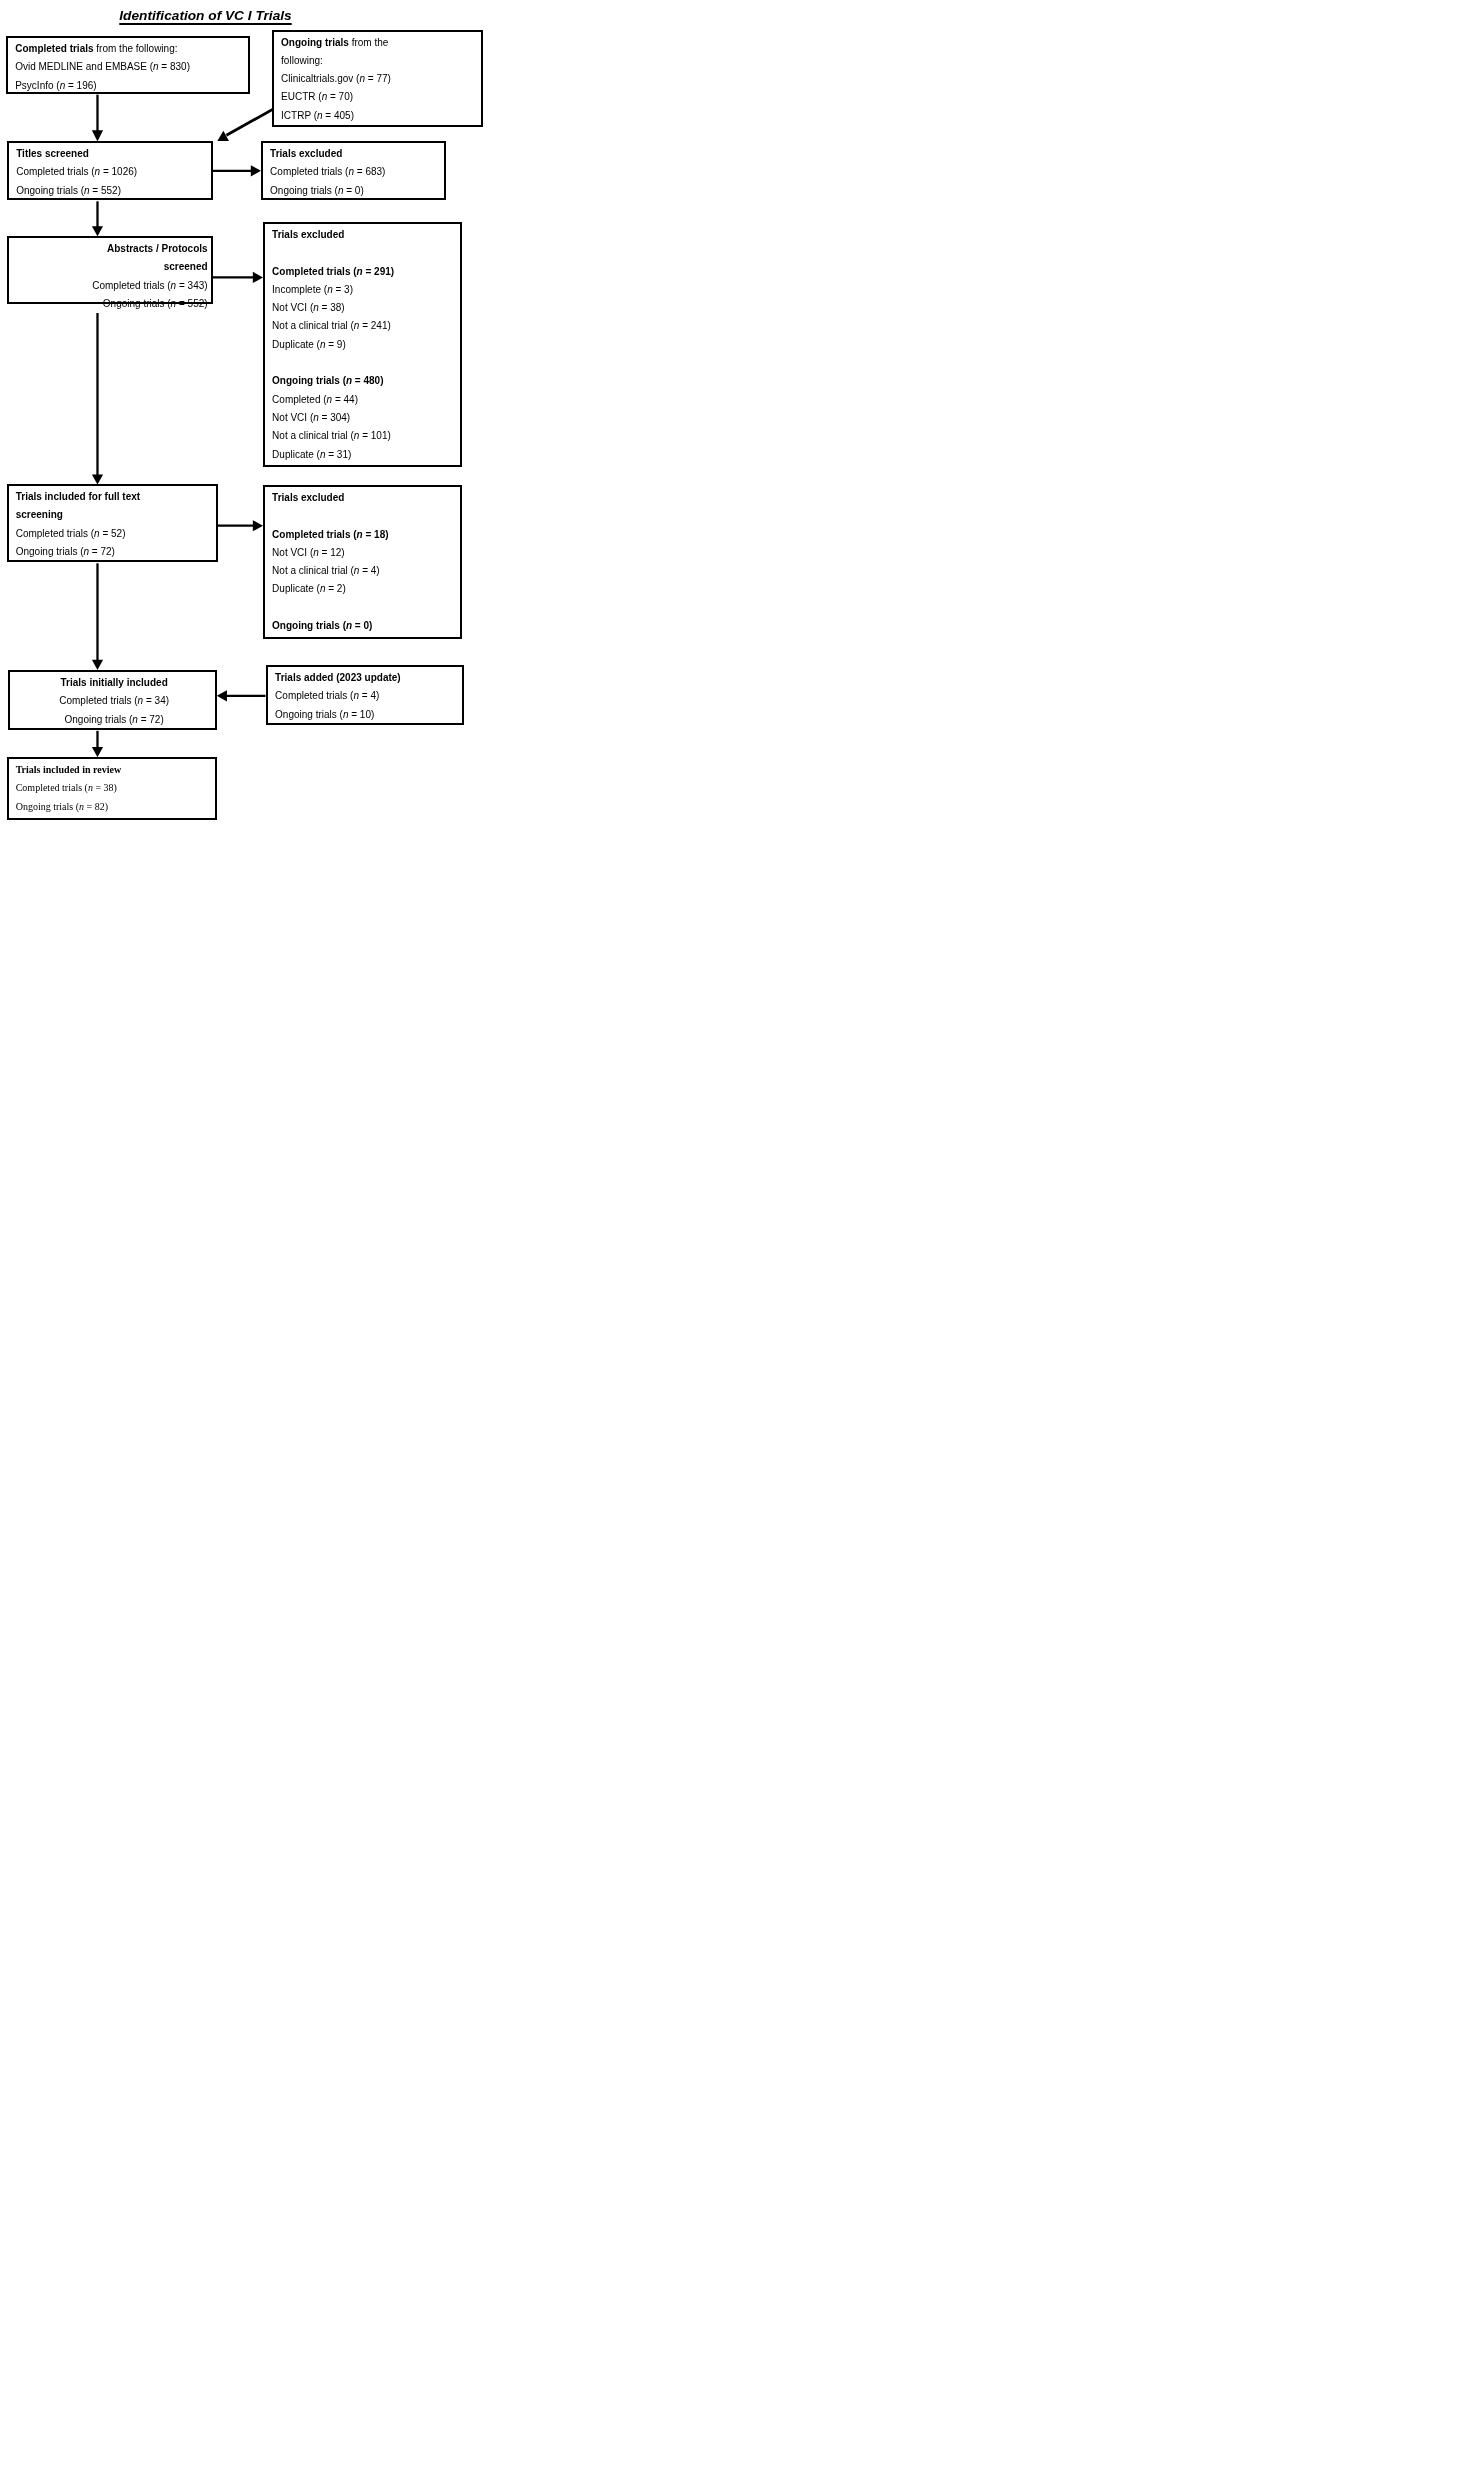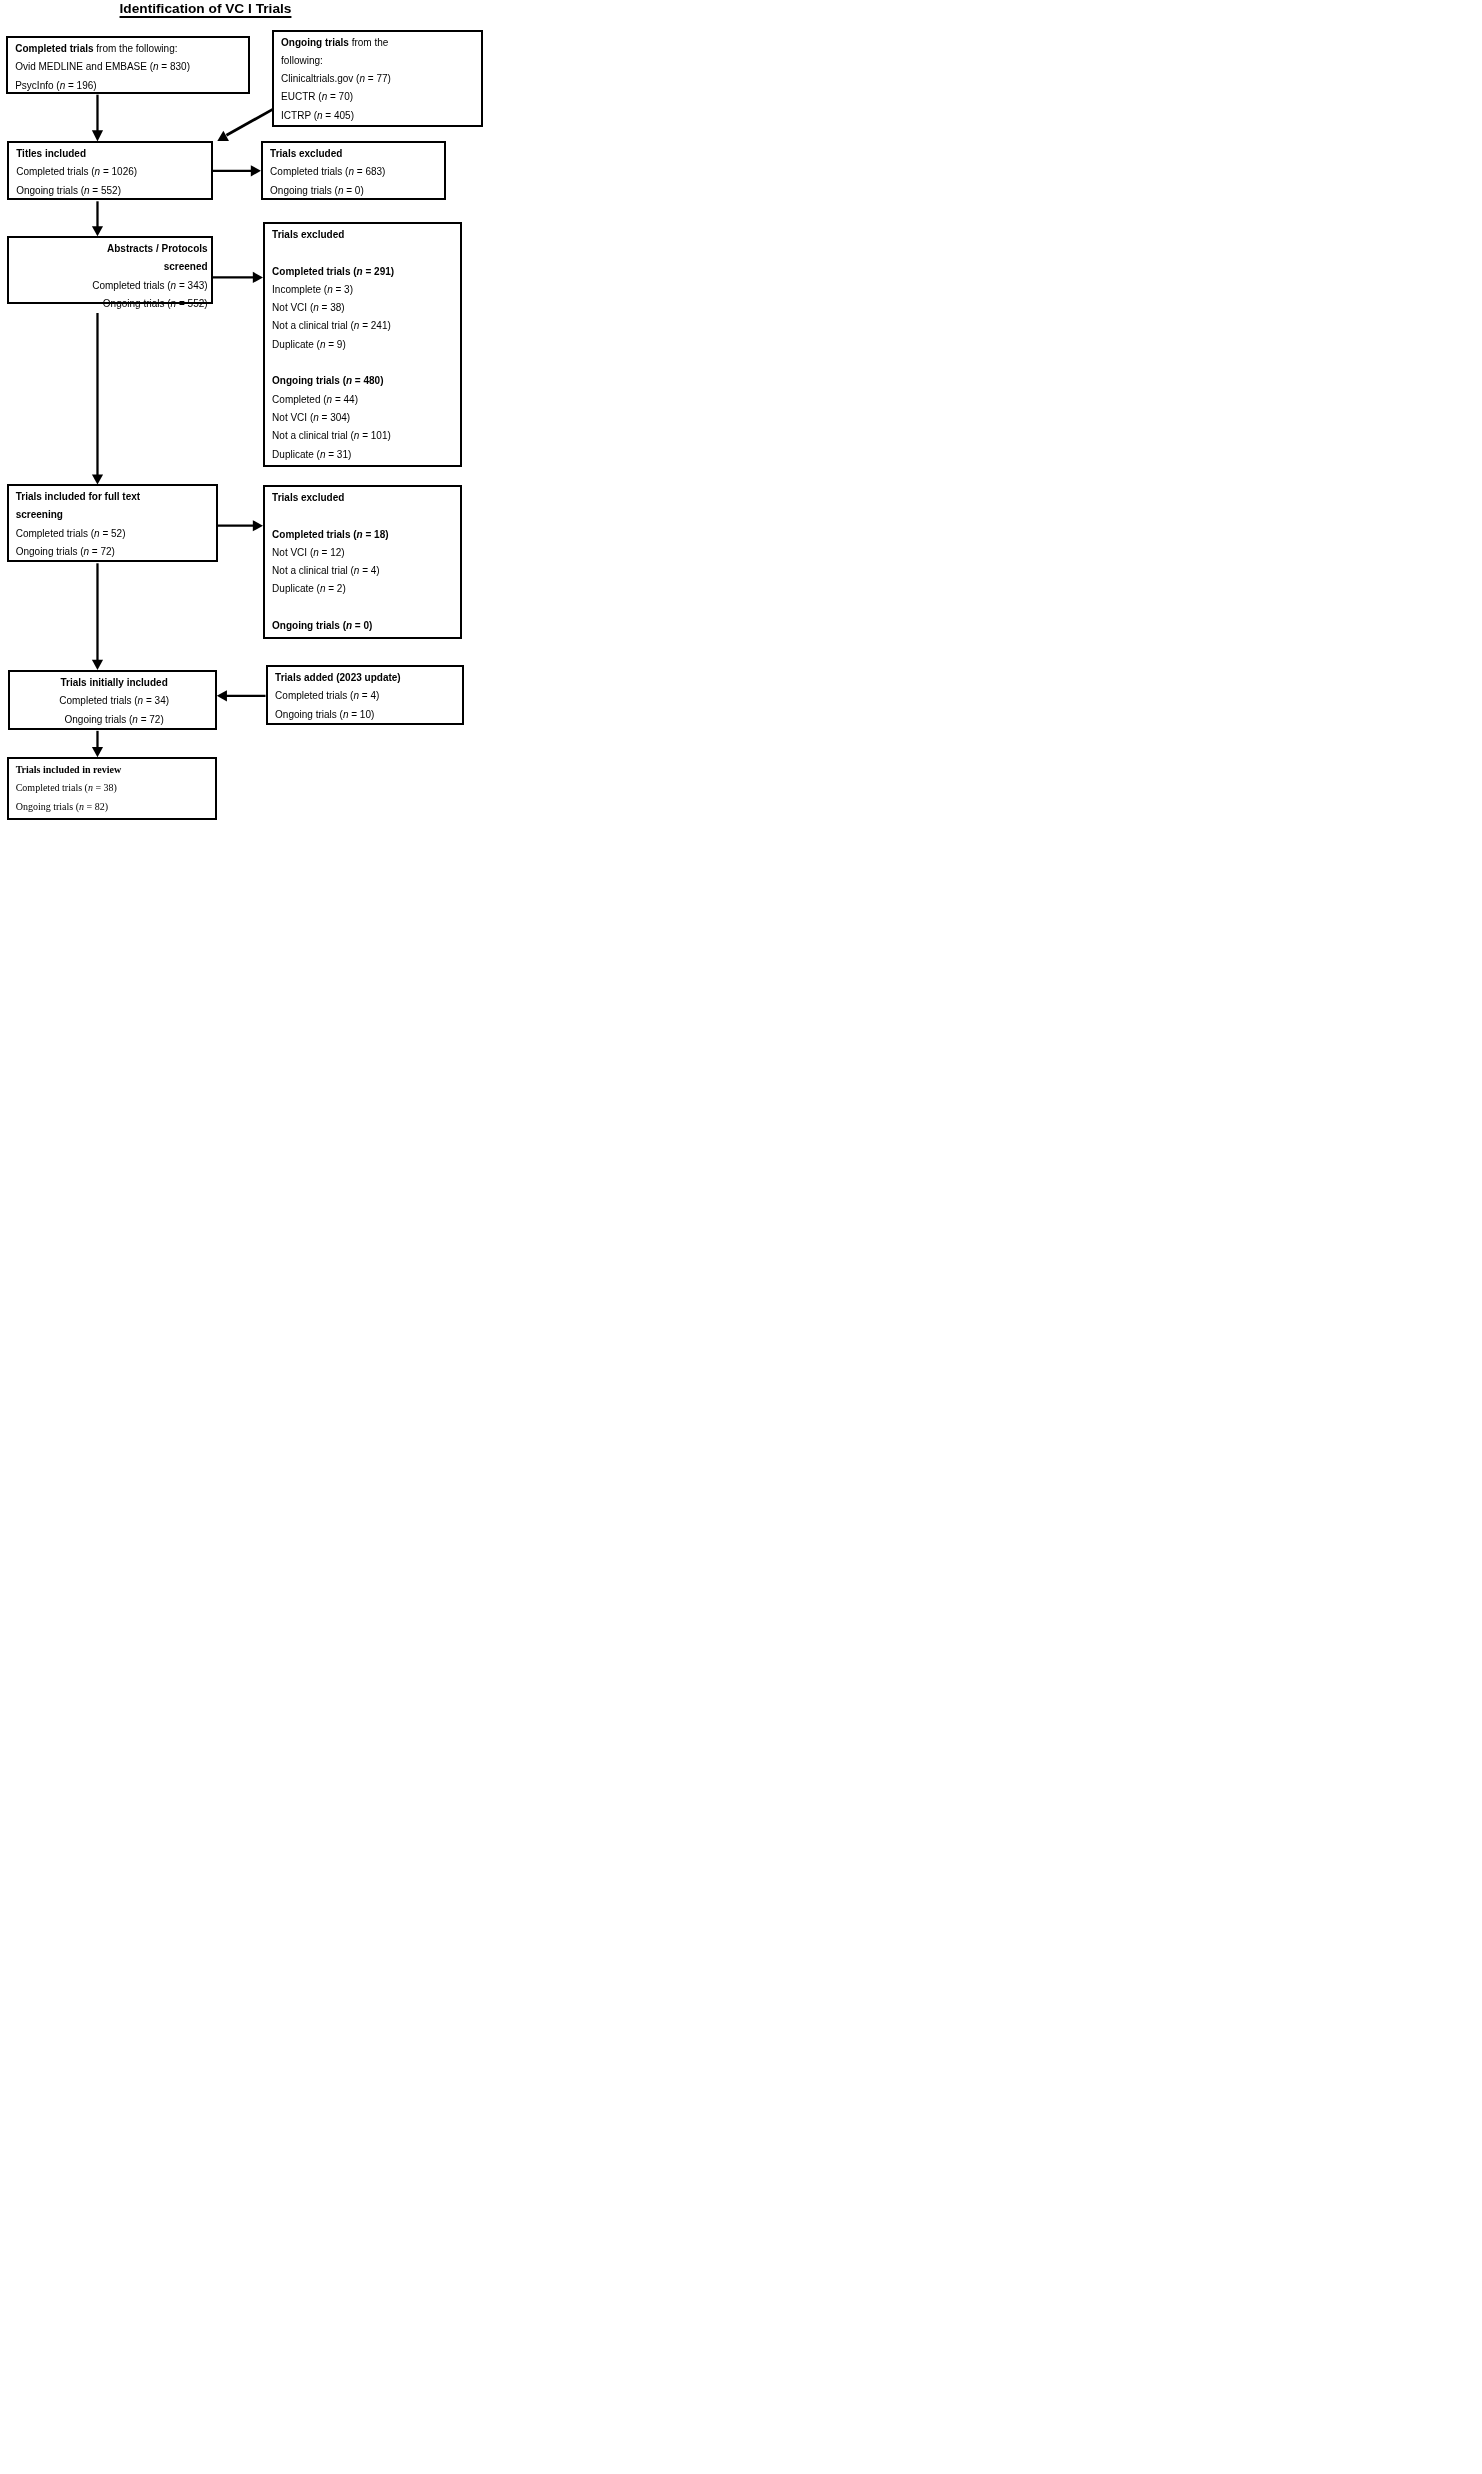--- a/index.html
+++ b/index.html
@@ -18,7 +18,7 @@
   }
   .page-title {
     position: absolute;
-    top: 1px;
+    top: 8px;
     left: 0;
     width: 411px;
     text-align: center;
@@ -28,6 +28,7 @@
     text-decoration-thickness: 1.5px;
     text-underline-offset: 2.5px;
     z-index: 2;
+    font-style: italic;
   }
   .box {
     position: absolute;

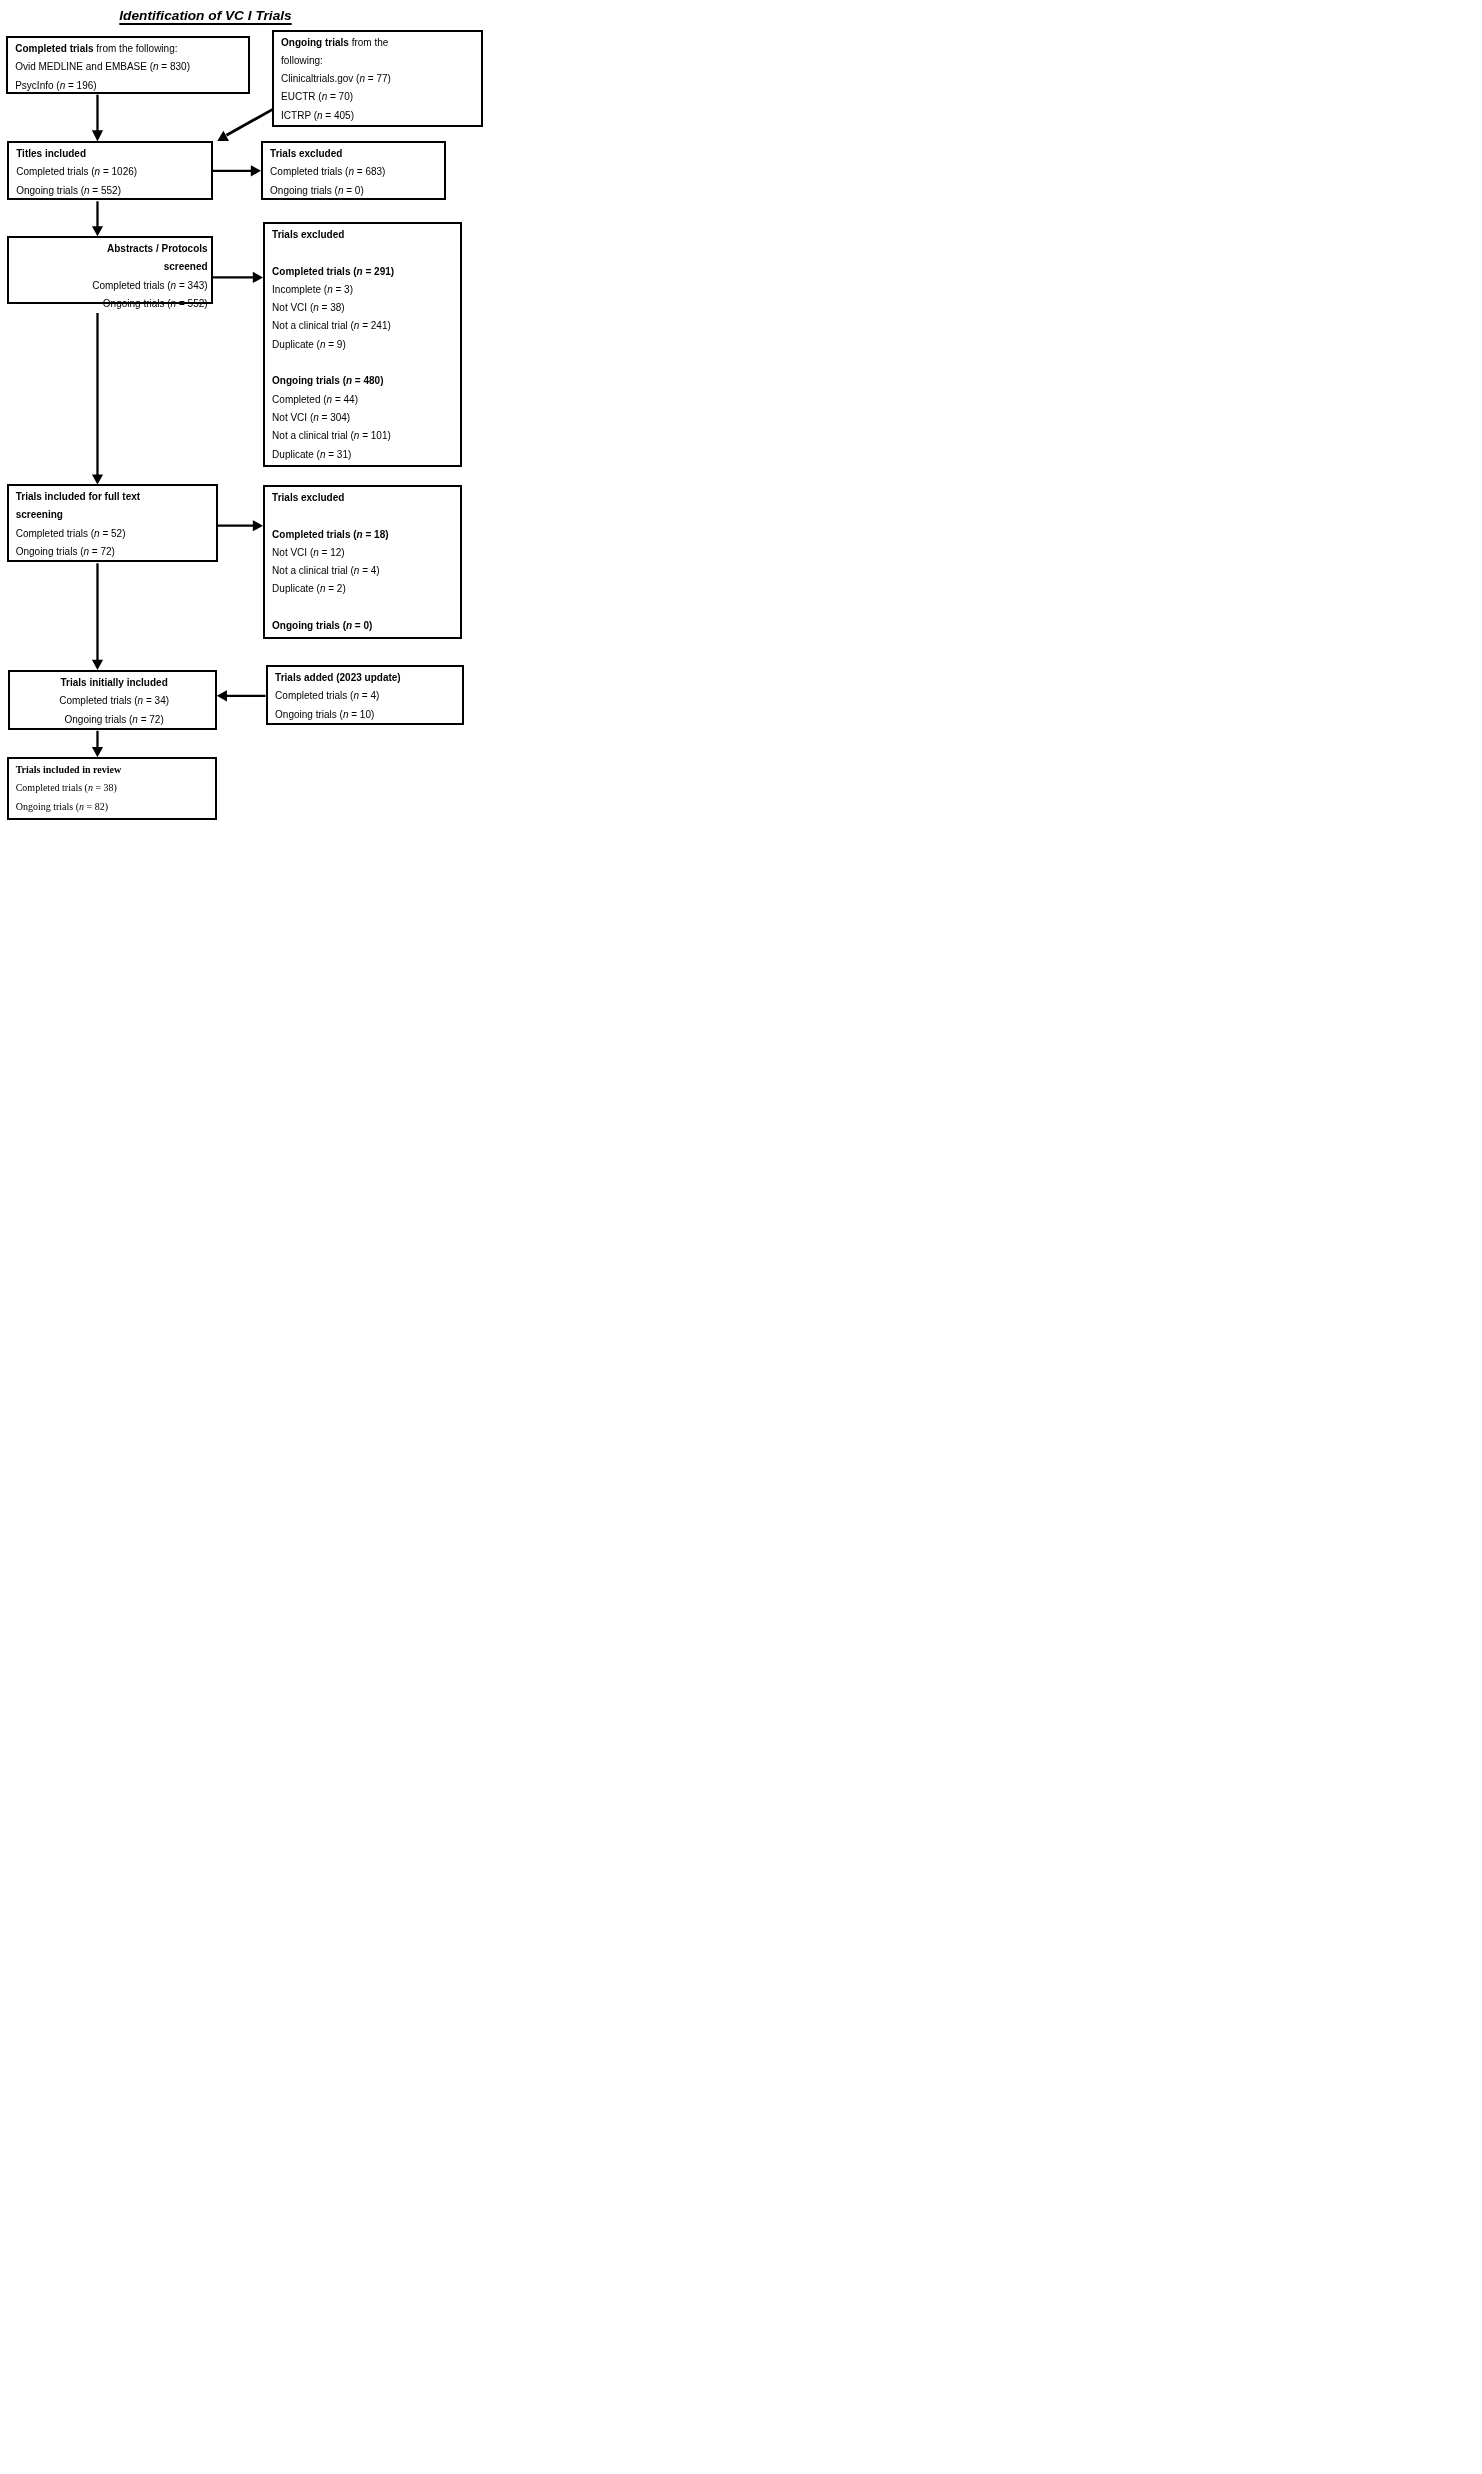--- a/index.html
+++ b/index.html
@@ -144,7 +144,7 @@
       <div class="line">ICTRP (<i>n</i>&nbsp;= 405)</div>
     </div>
   <div class="box b2">
-      <div class="line"><b>Titles included</b></div>
+      <div class="line"><b>Titles screened</b></div>
       <div class="line">Completed trials (<i>n</i>&nbsp;= 1026)</div>
       <div class="line">Ongoing trials (<i>n</i>&nbsp;= 552)</div>
     </div>

